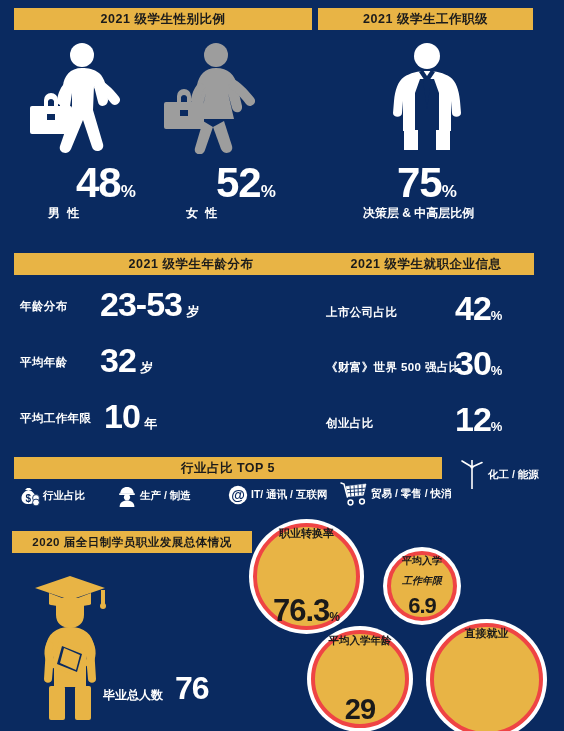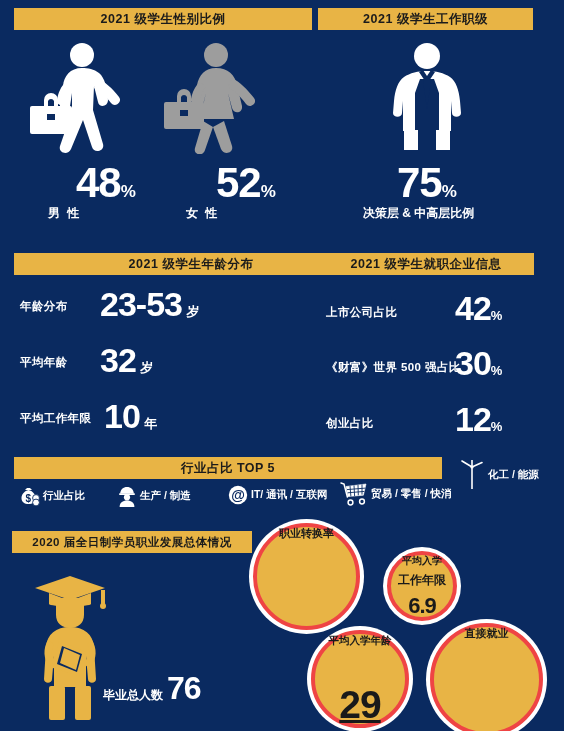--- a/index.html
+++ b/index.html
@@ -302,7 +302,7 @@
 
 <div class="bubble" style="left:387px; top:551px; width:70px; height:70px;">
   <div class="bl" style="font-size:10px;">平均入学</div>
-  <div class="bl" style="font-size:12px;">工作年限</div>
+  <div class="bl" style="font-size:10px;font-style:italic;">工作年限</div>
   <div>
     <span class="bv" style="font-size:22px;">6.9</span>
   </div>

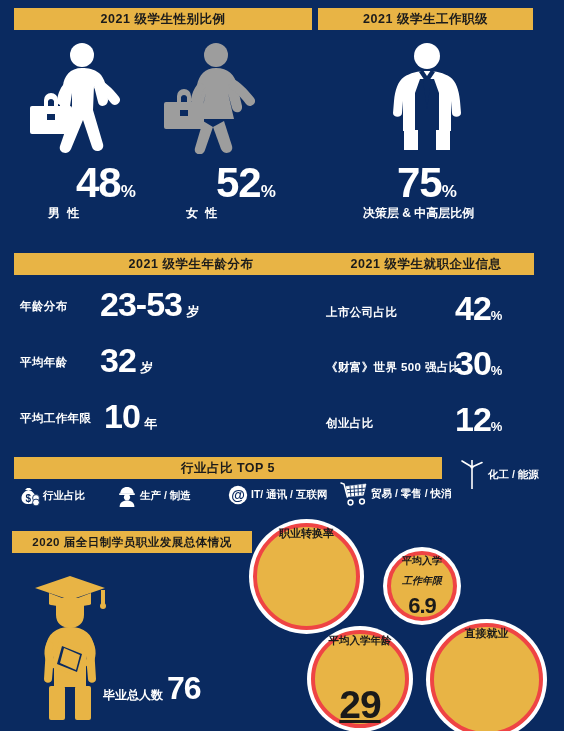--- a/index.html
+++ b/index.html
@@ -298,6 +298,9 @@
 
 <div class="bubble" style="left:253px; top:523px; width:107px; height:107px;">
   <div class="bl">职业转换率</div>
+  <div style="margin-top:4px;">
+    <span class="bv" style="font-size:31px;">76.3</span><span class="bp">%</span>
+  </div>
 </div>
 
 <div class="bubble" style="left:387px; top:551px; width:70px; height:70px;">

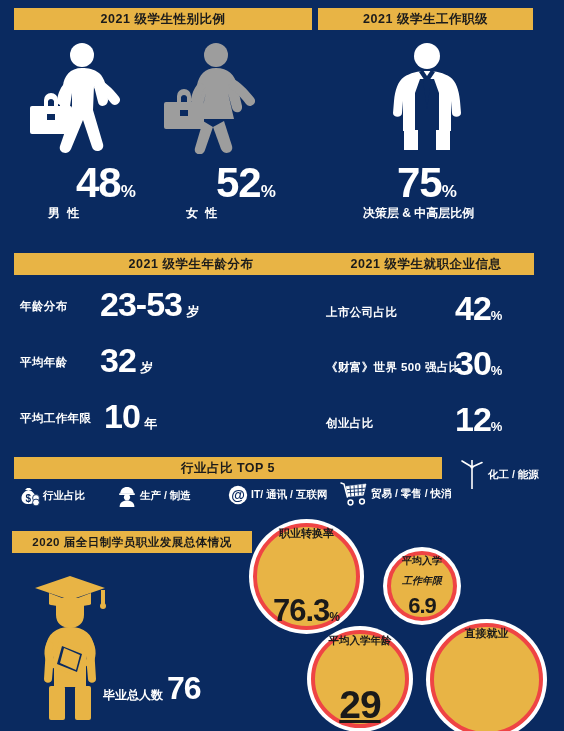--- a/index.html
+++ b/index.html
@@ -65,7 +65,7 @@
   .bubble .bv{ font-weight:bold; letter-spacing:-1px; line-height:1; }
   .bubble .bp{ font-size:12px; font-weight:bold; letter-spacing:0; }
 
-  .grad-total{ position:absolute; display:flex; align-items:baseline; gap:4px; }
+  .grad-total{ position:absolute; display:flex; align-items:baseline; gap:12px; }
   .grad-total .gl{ font-size:12px; font-weight:bold; }
   .grad-total .gv{ font-size:32px; font-weight:bold; letter-spacing:-1px; }
 </style>

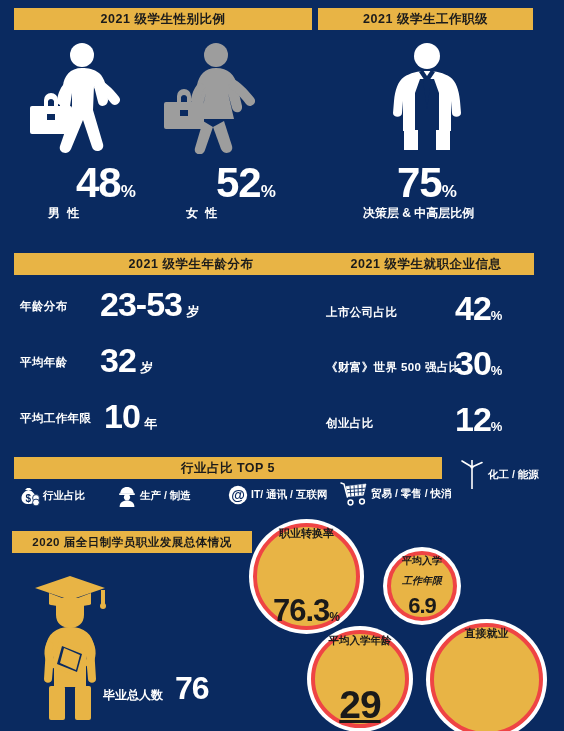--- a/index.html
+++ b/index.html
@@ -314,7 +314,7 @@
 <div class="bubble" style="left:311px; top:630px; width:98px; height:98px;">
   <div class="bl" style="font-size:10.5px;">平均入学年龄</div>
   <div style="margin-top:2px;">
-    <span class="bv" style="font-size:39px;text-decoration:underline;">29</span>
+    <span class="bv" style="font-size:29px;">29</span>
   </div>
 </div>
 

